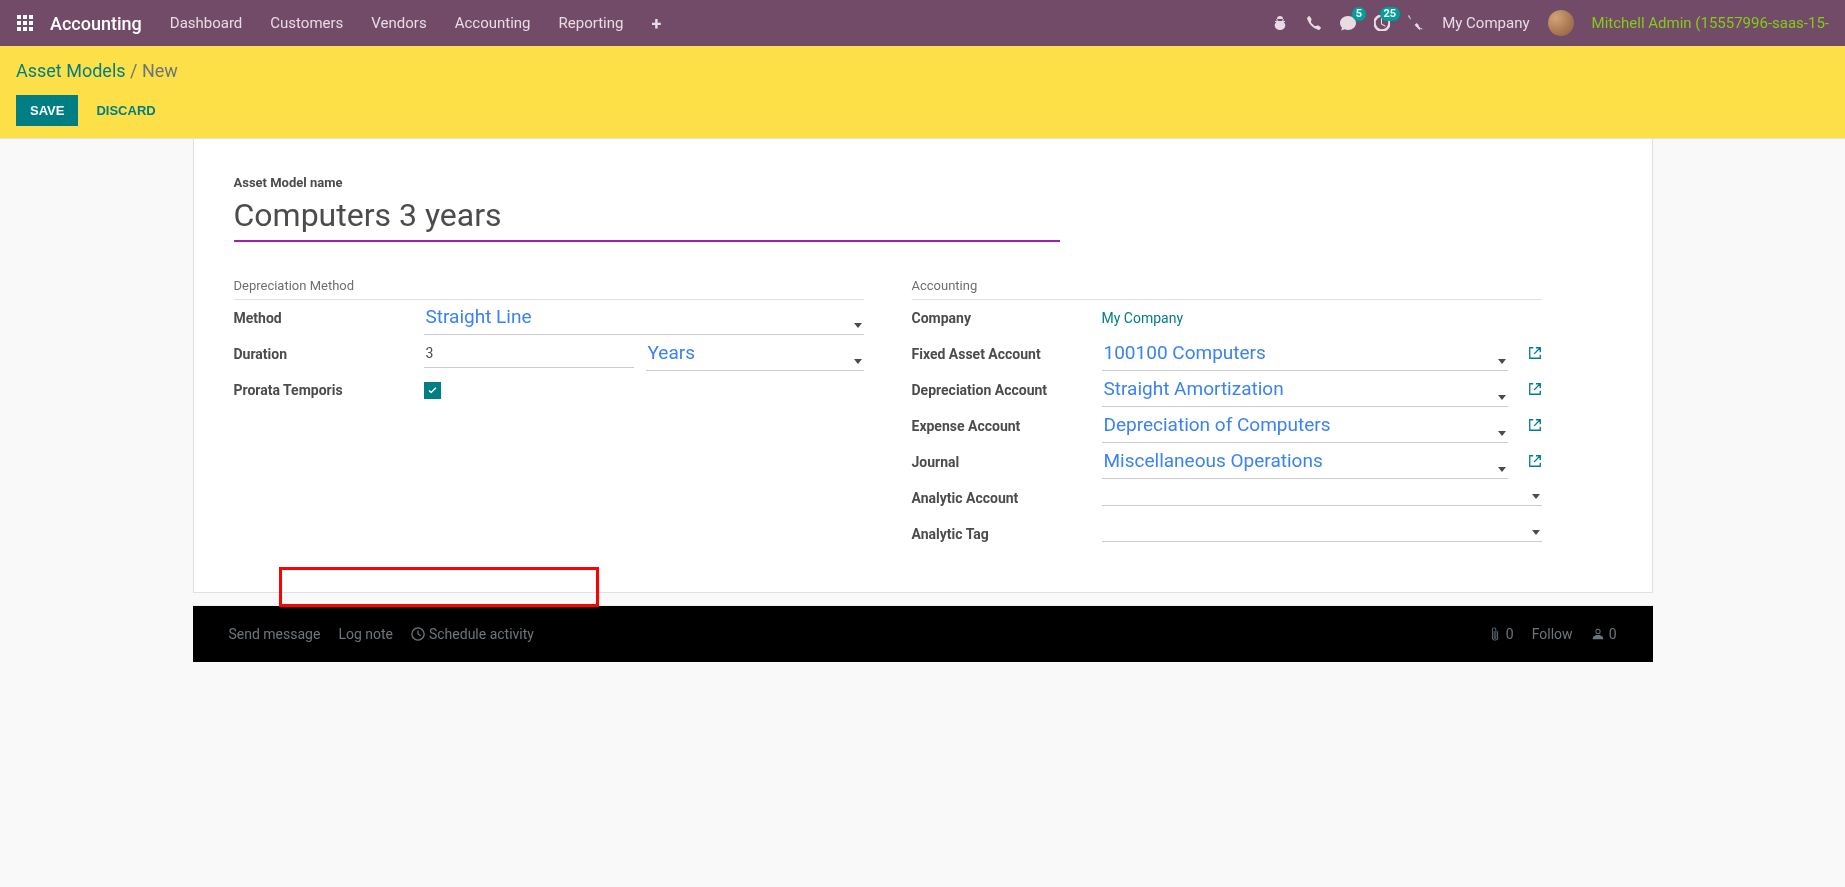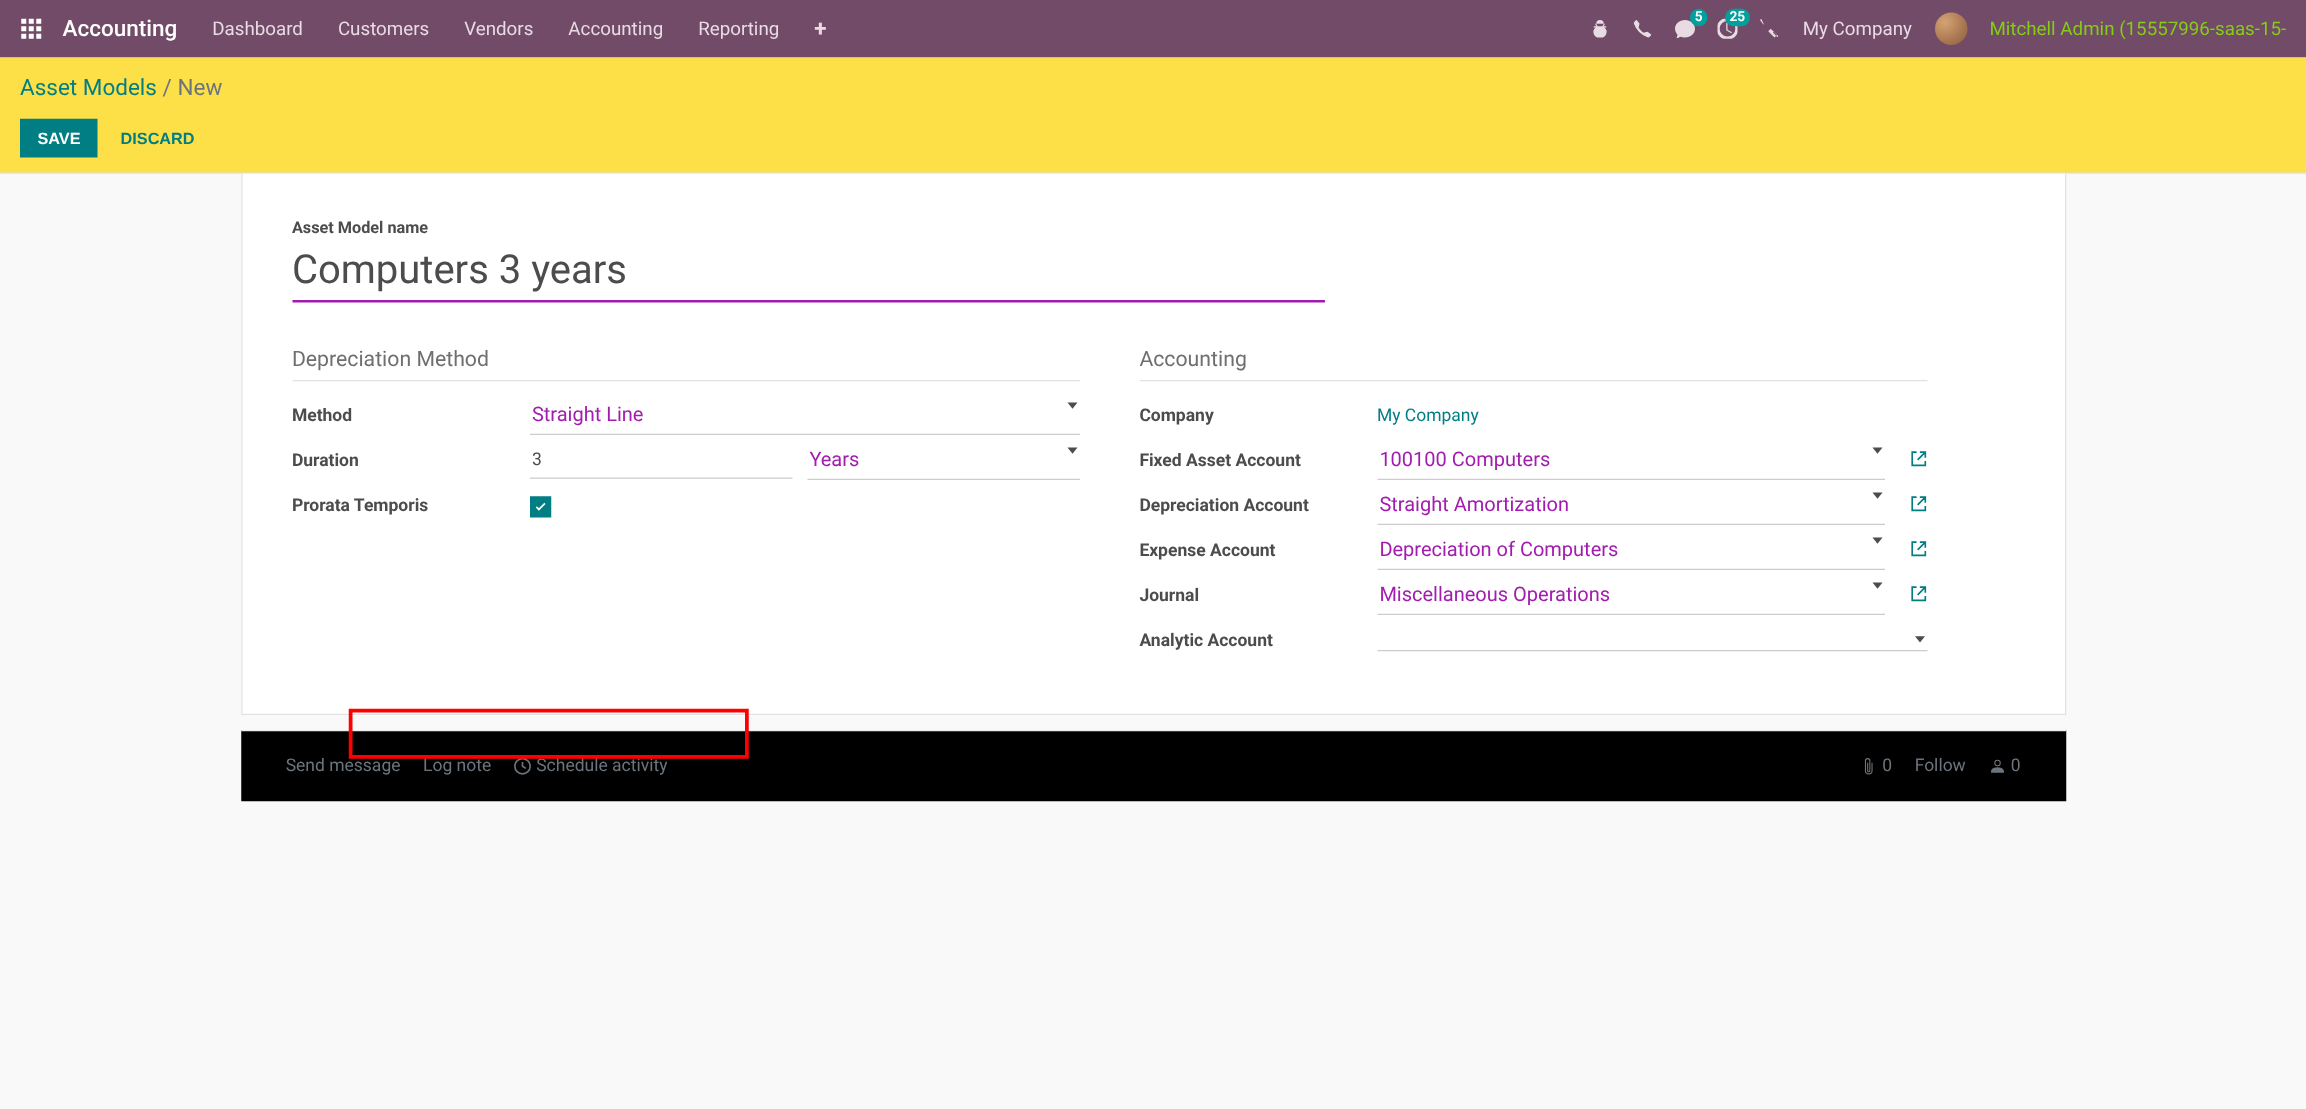--- a/index.html
+++ b/index.html
@@ -37,7 +37,7 @@
 
 .form-grid { display: flex; gap: 48px; margin-top: 36px; }
 .col { flex: 1; max-width: 630px; }
-.section-title { color: #6f6f6f; font-size: 17px; border-bottom: 1px solid #dee2e6; padding-bottom: 6px; margin-bottom: 10px; }
+.section-title { color: #6f6f6f; font-size: 13px; border-bottom: 1px solid #dee2e6; padding-bottom: 6px; }
 .row { display: flex; align-items: center; min-height: 36px; }
 .row .label { width: 190px; font-weight: bold; color: #4c4c4c; font-size: 14px; flex-shrink: 0; }
 .row .val { flex: 1; display: flex; align-items: center; gap: 12px; }

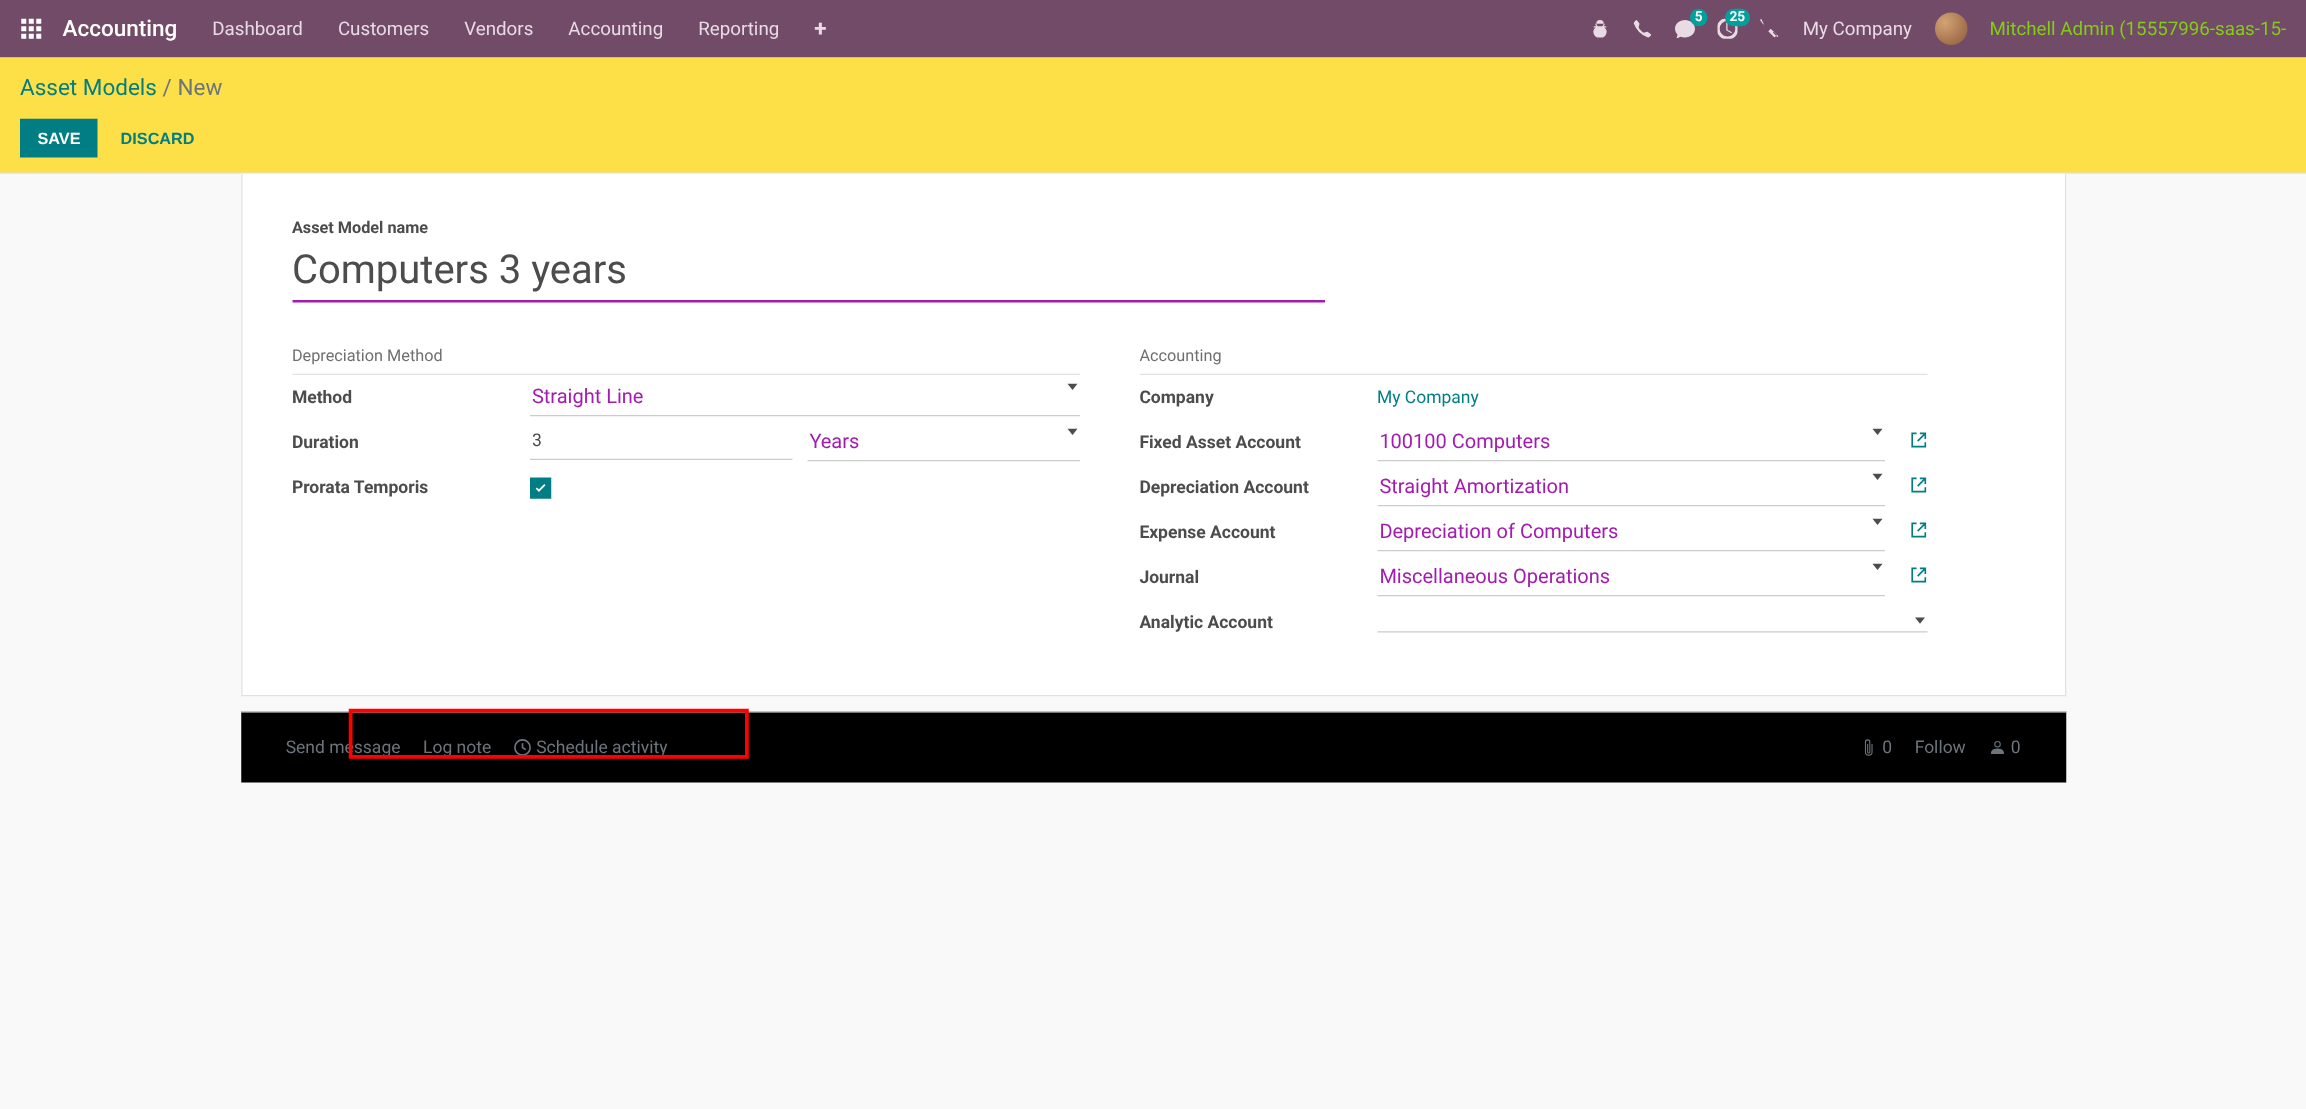--- a/index.html
+++ b/index.html
@@ -41,7 +41,7 @@
 .row { display: flex; align-items: center; min-height: 36px; }
 .row .label { width: 190px; font-weight: bold; color: #4c4c4c; font-size: 14px; flex-shrink: 0; }
 .row .val { flex: 1; display: flex; align-items: center; gap: 12px; }
-.select-field { flex: 1; border: none; border-bottom: 1px solid #ccc; padding: 4px 2px 6px; font-size: 16px; color: #a21caf; background: transparent; position: relative; display: flex; justify-content: space-between; align-items: flex-start; cursor: pointer; }
+.select-field { flex: 1; border: none; border-bottom: 1px solid #ccc; padding: 4px 2px 6px; font-size: 19px; color: #3b82f6; background: transparent; position: relative; display: flex; justify-content: space-between; align-items: flex-end; cursor: pointer; }
 .num-field { flex: 1; border: none; border-bottom: 1px solid #ccc; padding: 4px 2px 6px; font-size: 14px; color: #4c4c4c; background: transparent; font-family: inherit; outline: none; }
 .caret { width: 0; height: 0; border-left: 4px solid transparent; border-right: 4px solid transparent; border-top: 5px solid #4c4c4c; }
 .checkbox { width: 17px; height: 17px; background: #017E84; display: inline-flex; align-items: center; justify-content: center; }

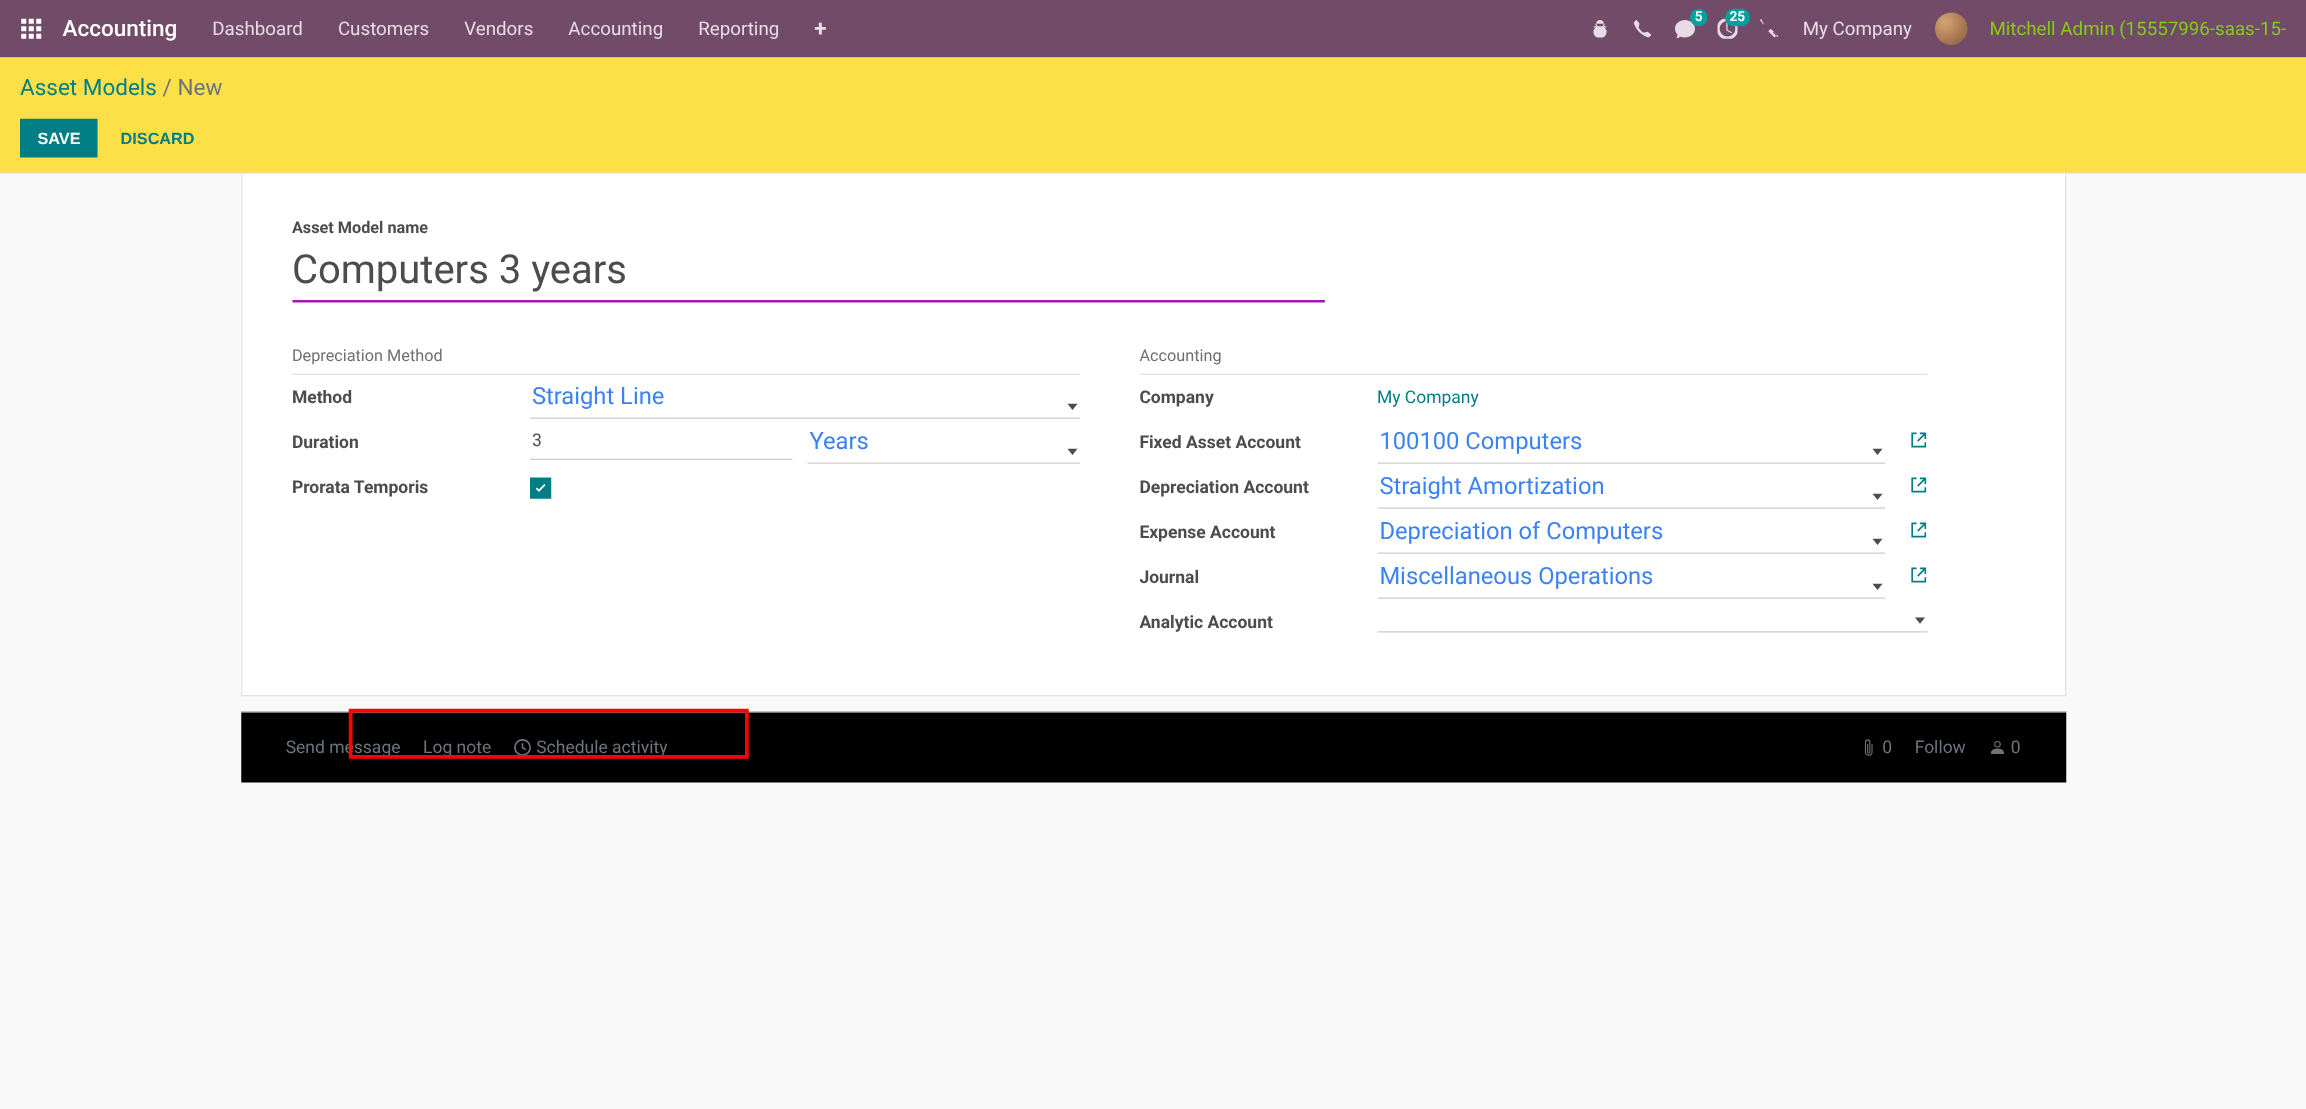--- a/index.html
+++ b/index.html
@@ -239,6 +239,15 @@
             </div>
           </div>
         </div>
+        <div class="row">
+          <div class="label">Analytic Tag</div>
+          <div class="val">
+            <div class="select-field">
+              <span></span>
+              <span class="caret"></span>
+            </div>
+          </div>
+        </div>
       </div>
     </div>
 

